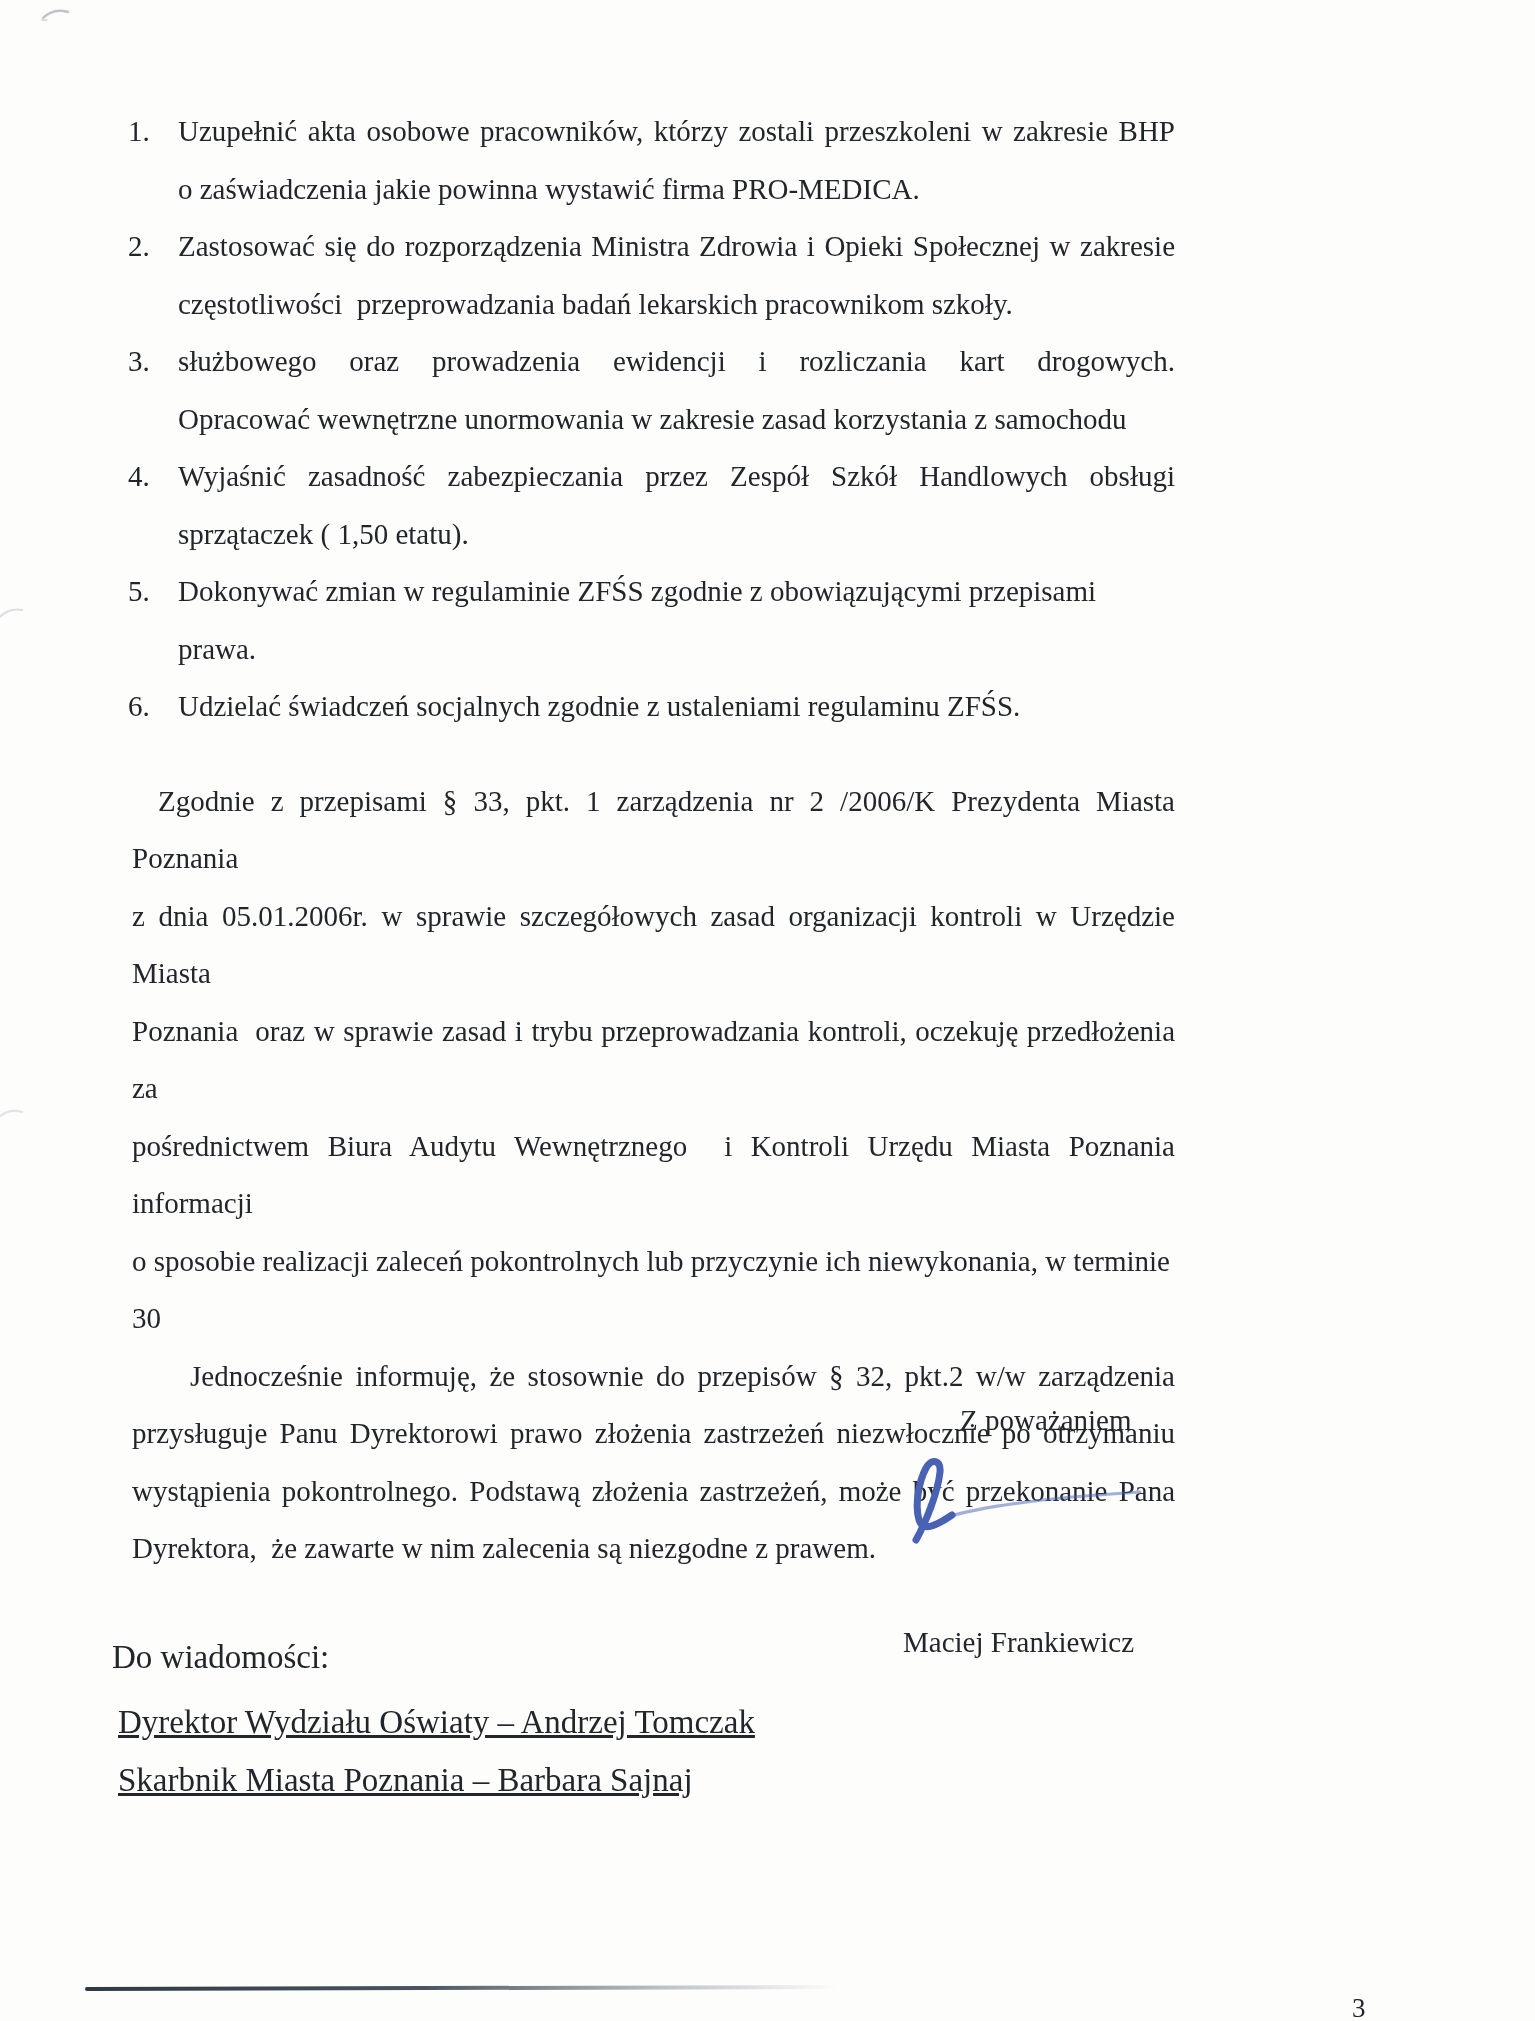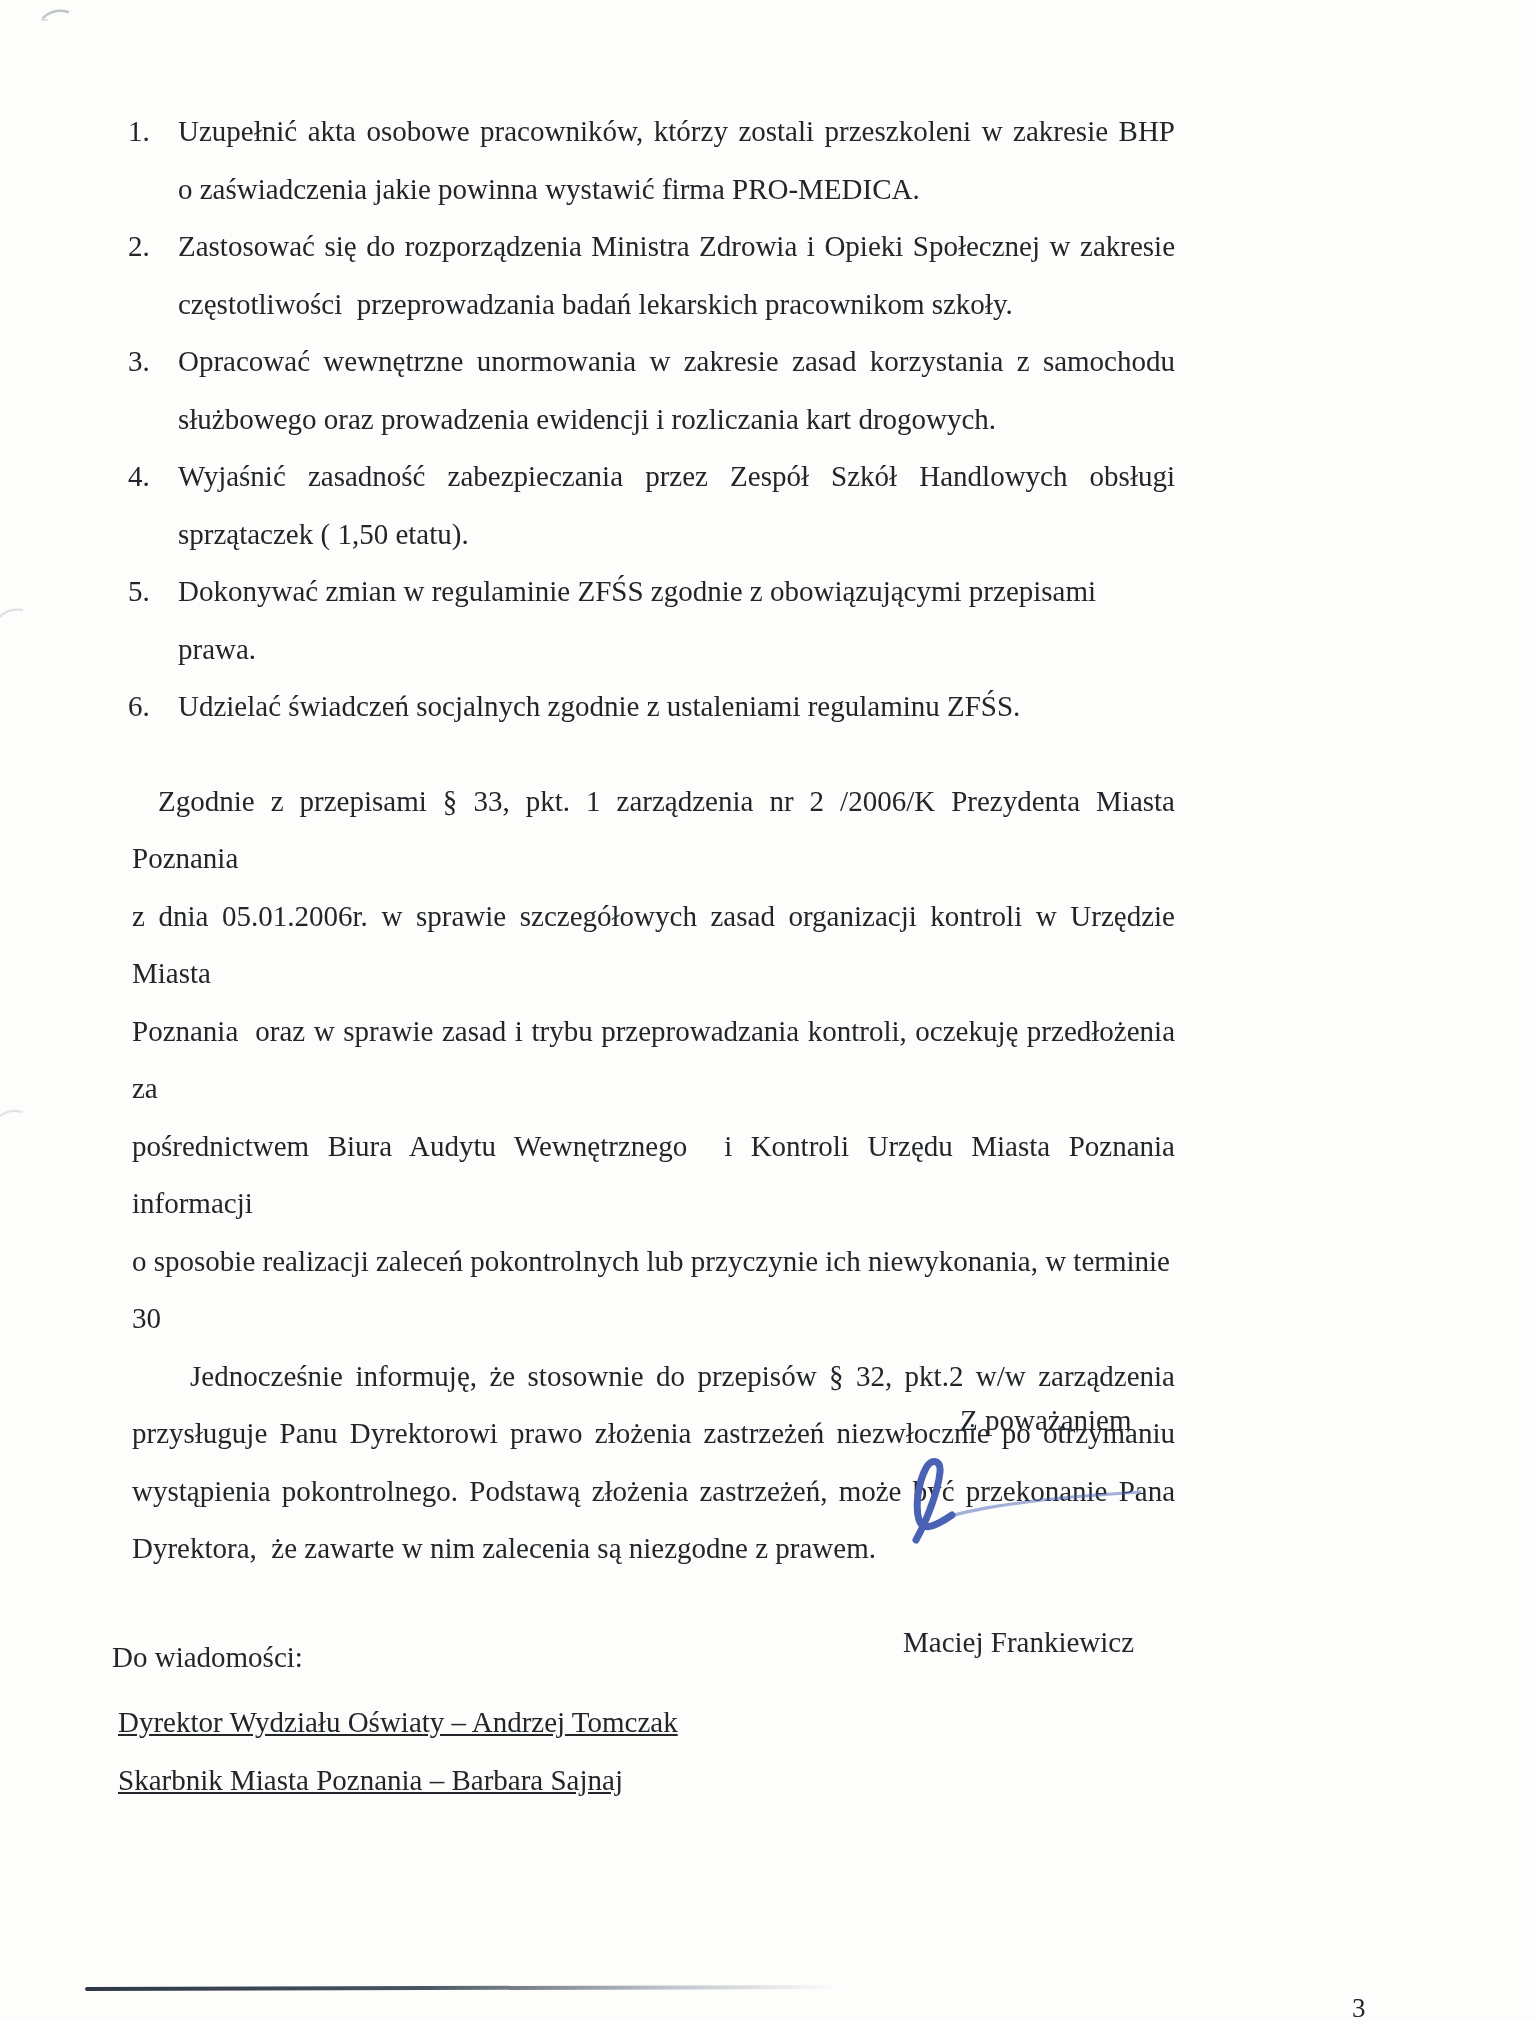--- a/index.html
+++ b/index.html
@@ -94,9 +94,9 @@
           <span class="num">3.</span>
           <div class="item-lines">
 
+              <div class="line">służbowego oraz prowadzenia ewidencji i rozliczania kart drogowych.</div>
+
               <div class="line">Opracować wewnętrzne unormowania w zakresie zasad korzystania z samochodu</div>
-
-              <div class="line">służbowego oraz prowadzenia ewidencji i rozliczania kart drogowych.</div>
             </div>
         </li>
 

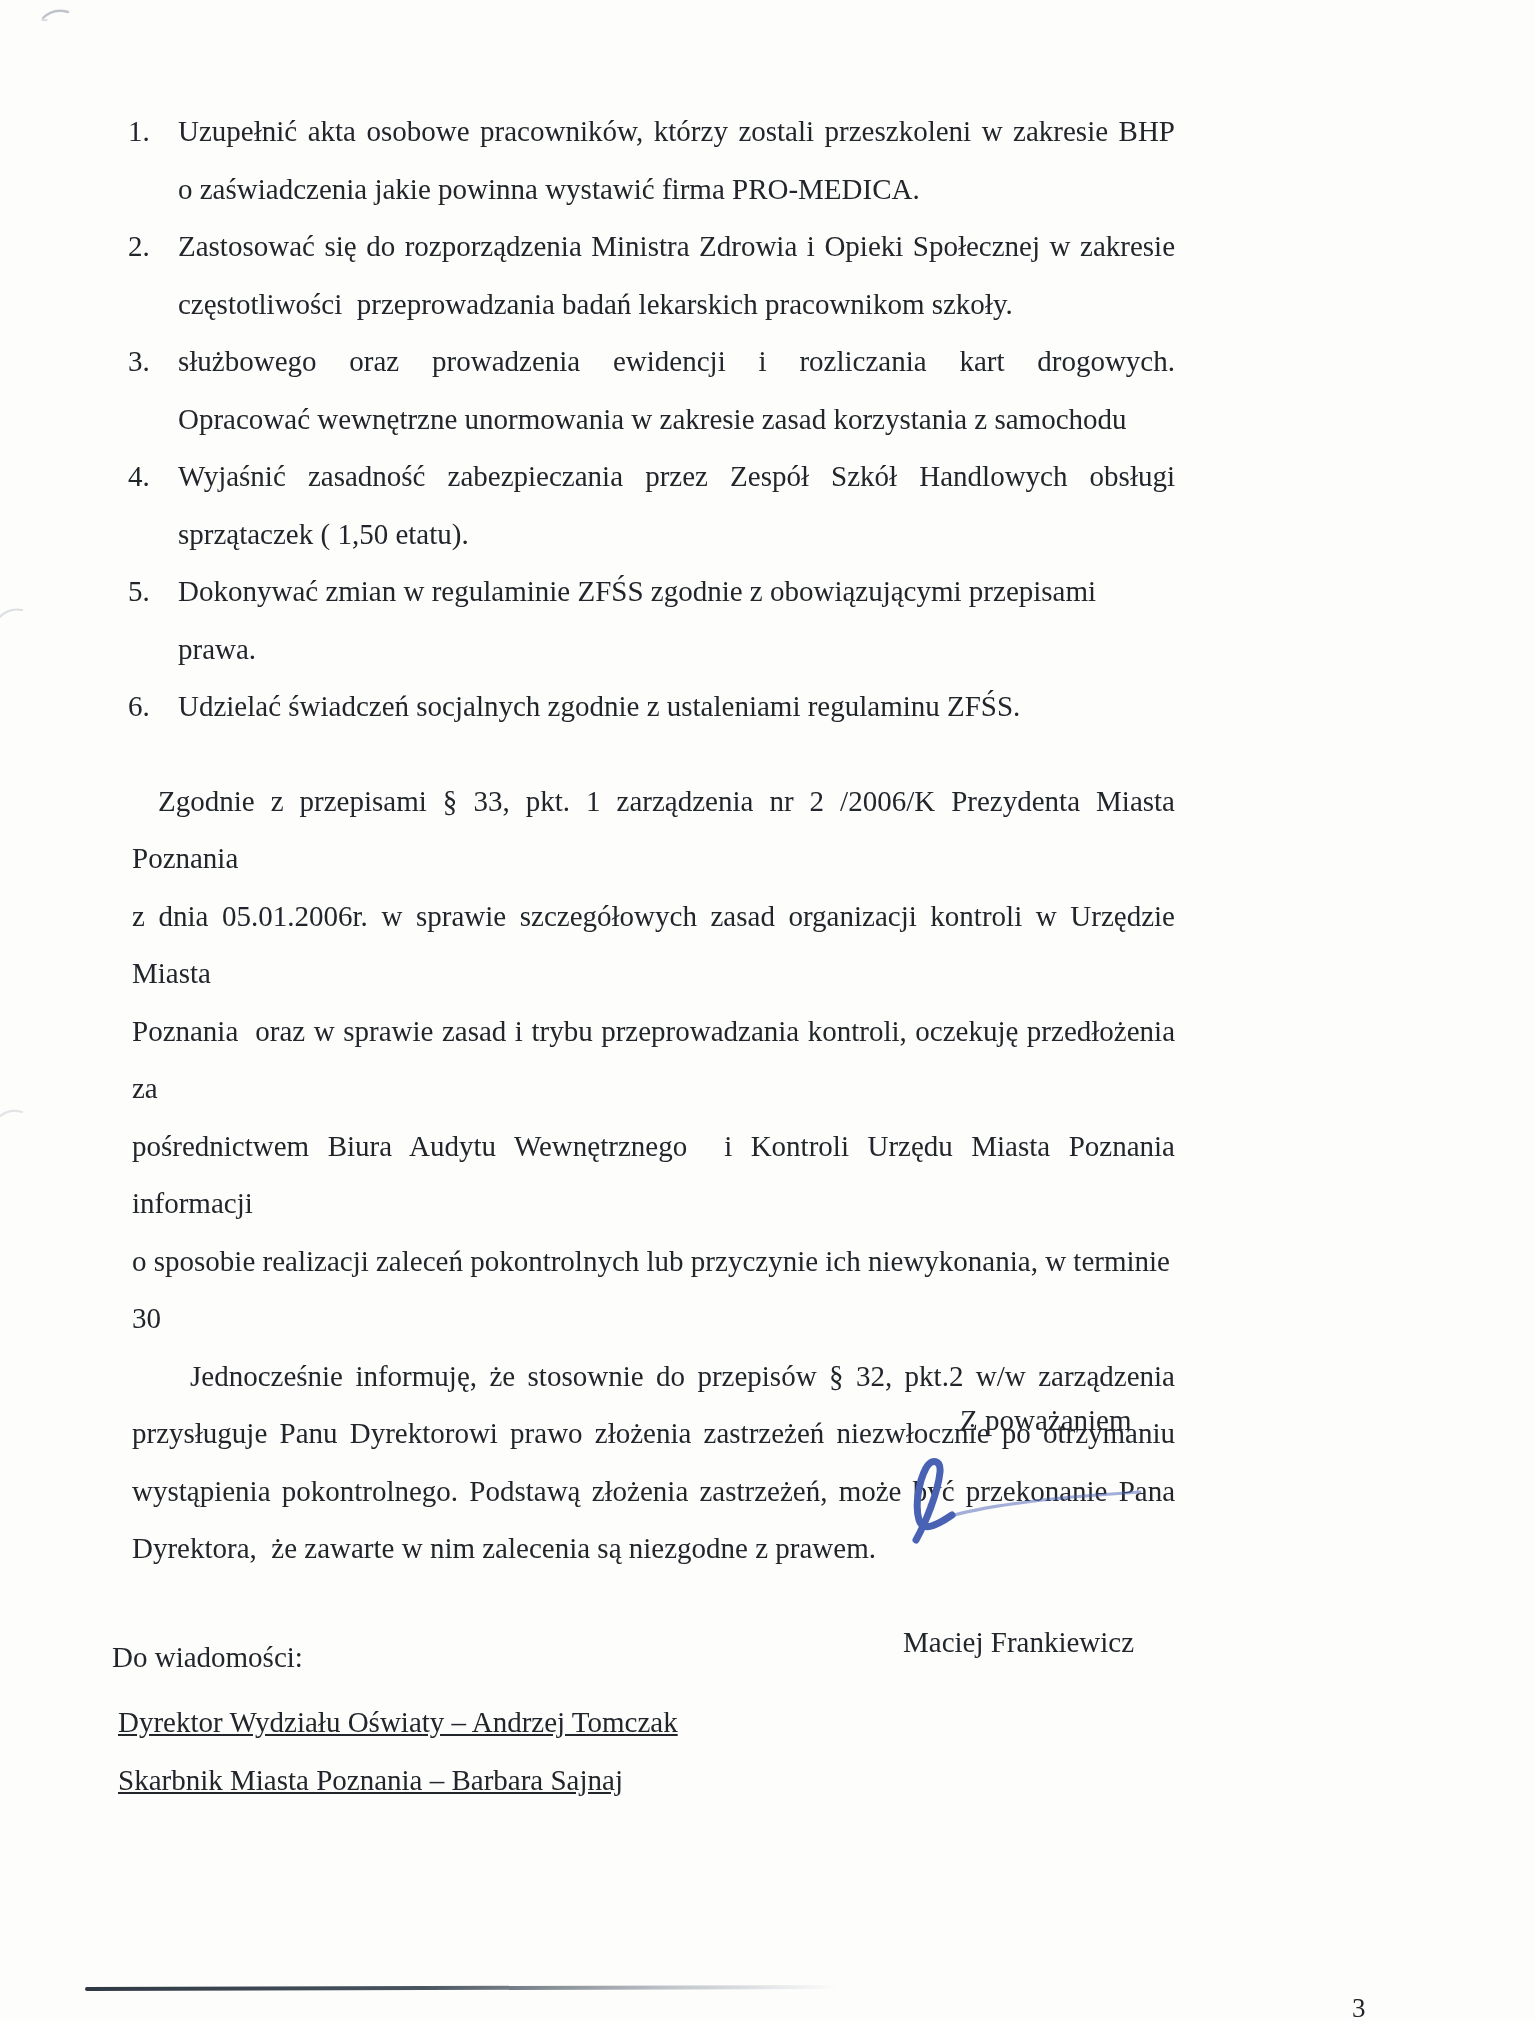--- a/index.html
+++ b/index.html
@@ -34,7 +34,7 @@
   .sig-svg  { position:absolute; left:888px; top:1452px; }
   .sig-name { position:absolute; left:903px; top:1626px; font-size:29px; }
 
-  .distribution { position:absolute; left:112px; top:1628px; font-size:29px; line-height:58.5px; }
+  .distribution { position:absolute; left:112px; top:1628px; font-size:33px; line-height:58.5px; }
   .distribution ul { list-style:none; margin:6px; padding:0;text-decoration:underline; }
 
   .bottom-rule {

